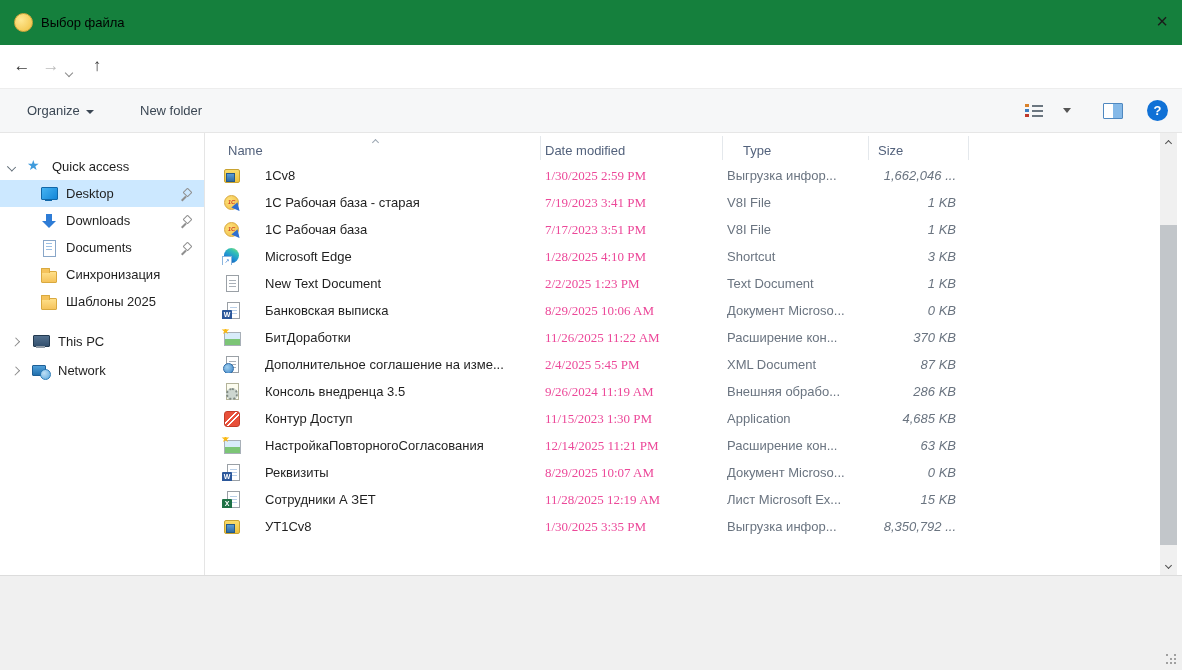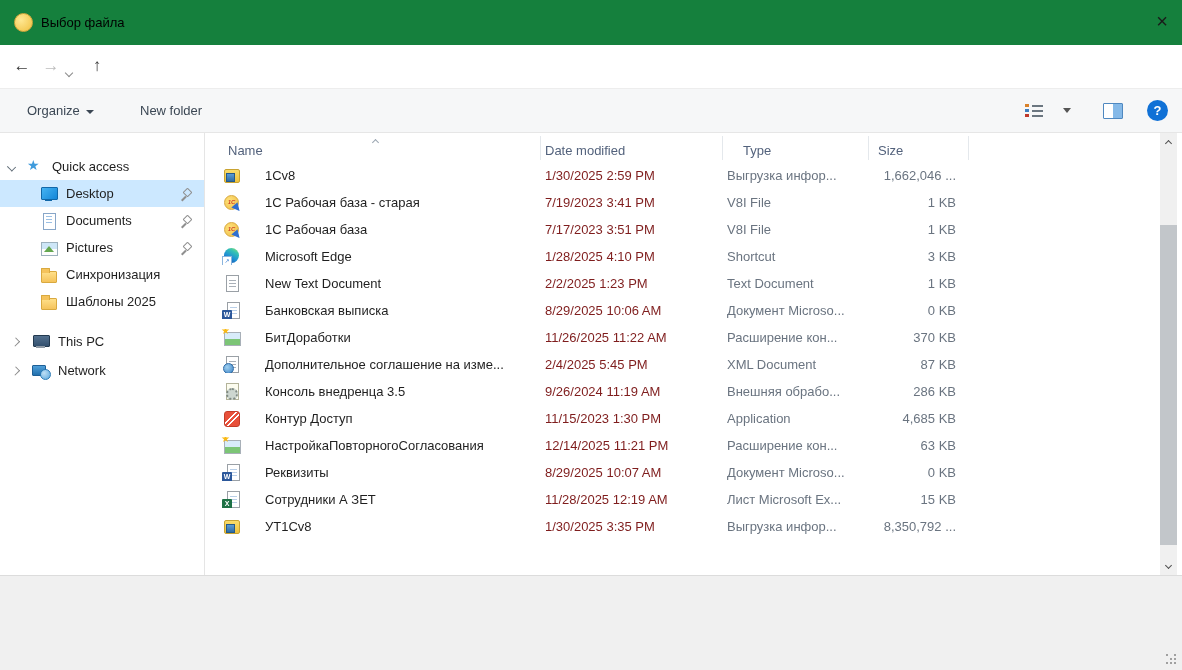--- a/index.html
+++ b/index.html
@@ -94,7 +94,7 @@
   .sort-chev .chv { width:5px; height:5px; border-width:1.2px; }
   .rows .row { display:flex; align-items:center; height:27px; }
   .c-name { width:335px; display:flex; align-items:center; padding-left:18px; gap:24px; overflow:hidden; white-space:nowrap; color:#1f1f1f; }
-  .c-date { width:182px; padding-left:5px; color:#7f1d1d; white-space:nowrap; }
+  .c-date { width:182px; padding-left:5px; color:#ec4899; white-space:nowrap;font-family:Liberation Serif, serif; }
   .c-type { width:146px; padding-left:5px; color:#6a7480; white-space:nowrap; }
   .c-size { width:100px; text-align:right; padding-right:12px; color:#6a7480; white-space:nowrap; }
 

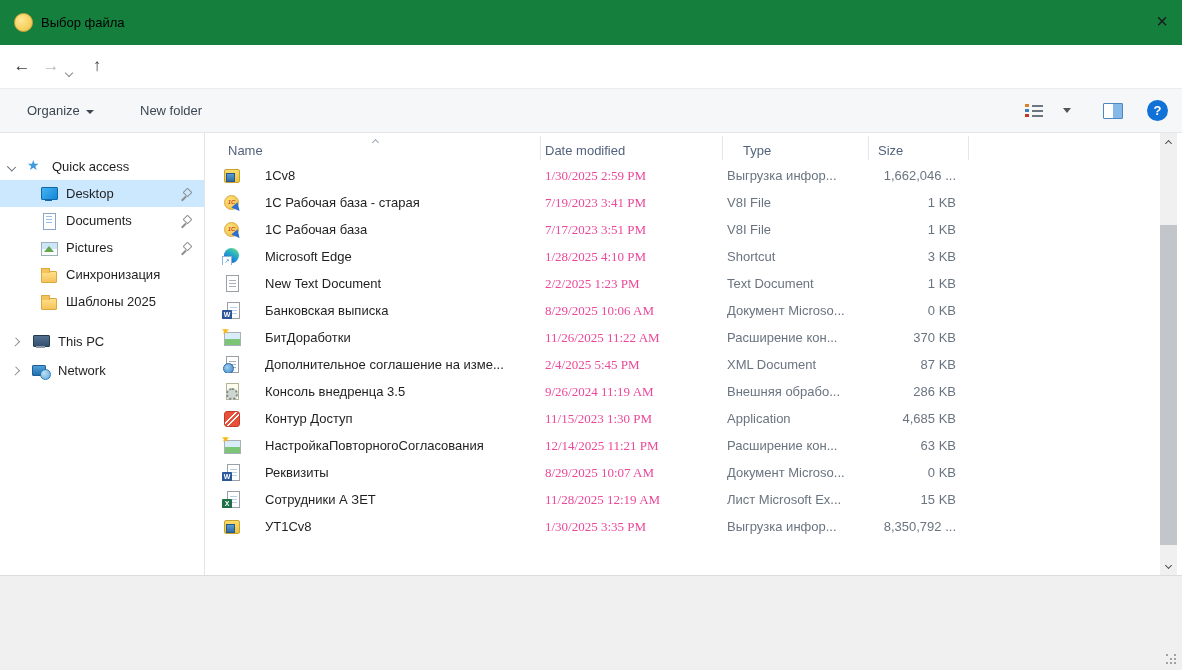--- a/index.html
+++ b/index.html
@@ -96,7 +96,7 @@
   .c-name { width:335px; display:flex; align-items:center; padding-left:18px; gap:24px; overflow:hidden; white-space:nowrap; color:#1f1f1f; }
   .c-date { width:182px; padding-left:5px; color:#ec4899; white-space:nowrap;font-family:Liberation Serif, serif; }
   .c-type { width:146px; padding-left:5px; color:#6a7480; white-space:nowrap; }
-  .c-size { width:100px; text-align:right; padding-right:12px; color:#6a7480; white-space:nowrap; }
+  .c-size { width:100px; text-align:right; padding-right:12px; color:#6a7480; white-space:nowrap;font-style:italic; }
 
   .fi { position:relative; width:18px; height:17px; flex:0 0 18px; }
   [data-icon="v8dt"]::before { content:""; position:absolute; left:1px; top:2px; width:14px; height:12px; background:linear-gradient(#f9dc6b,#eec23f); border:1px solid #c9a331; border-radius:2px; }

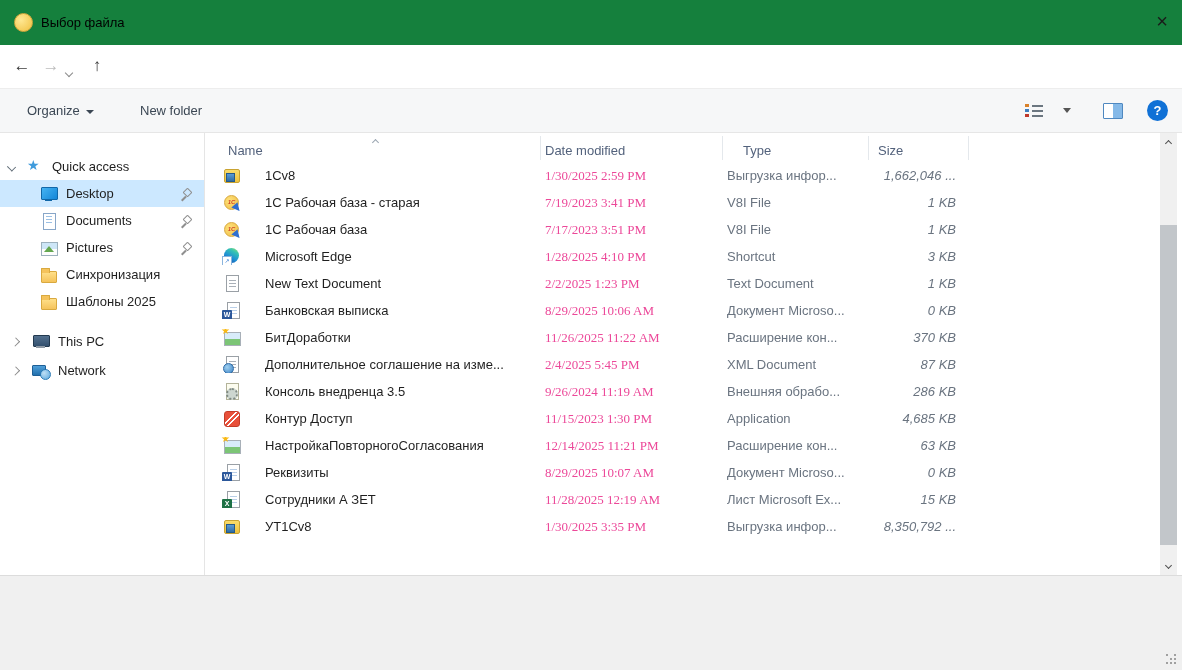--- a/index.html
+++ b/index.html
@@ -204,6 +204,11 @@
             <span class="pin"></span>
           </div>
 
+          <div class="side-row side-item" data-pinned="true">
+            <span class="si" data-sicon="downloads"></span>
+            <span class="lbl">Downloads</span>
+            <span class="pin"></span>
+          </div>
 
           <div class="side-row side-item" data-pinned="true">
             <span class="si" data-sicon="documents"></span>

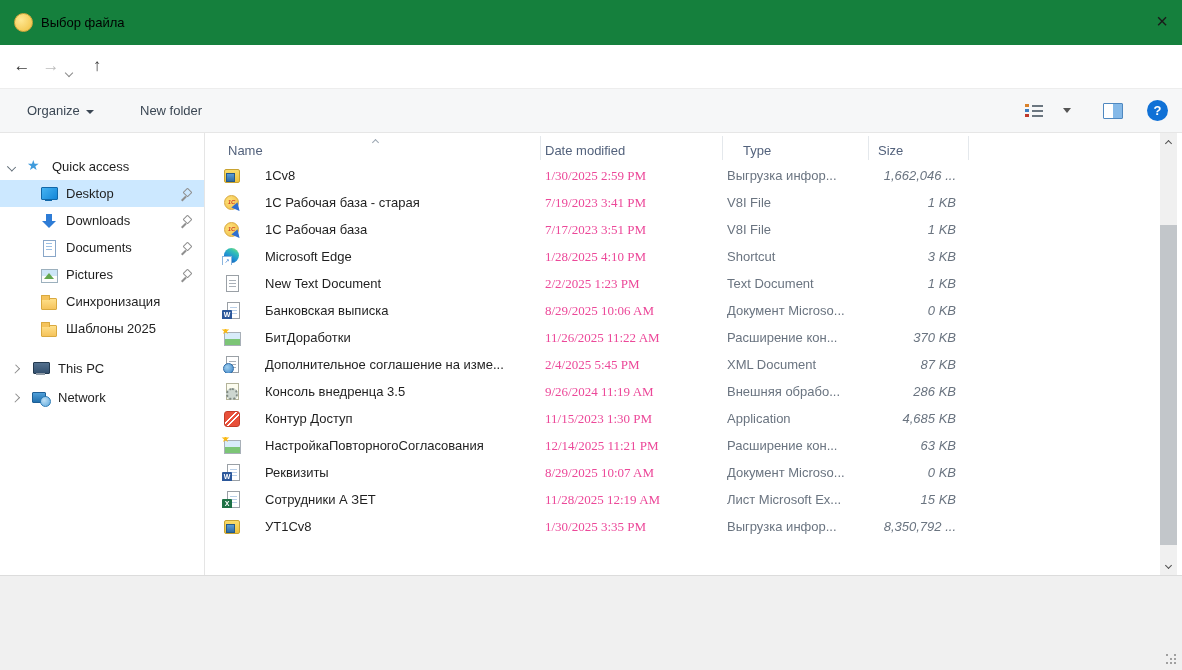--- a/index.html
+++ b/index.html
@@ -216,11 +216,6 @@
             <span class="pin"></span>
           </div>
 
-          <div class="side-row side-item" data-pinned="true">
-            <span class="si" data-sicon="pictures"></span>
-            <span class="lbl">Pictures</span>
-            <span class="pin"></span>
-          </div>
 
           <div class="side-row side-item" data-pinned="false">
             <span class="si" data-sicon="folder"></span>

